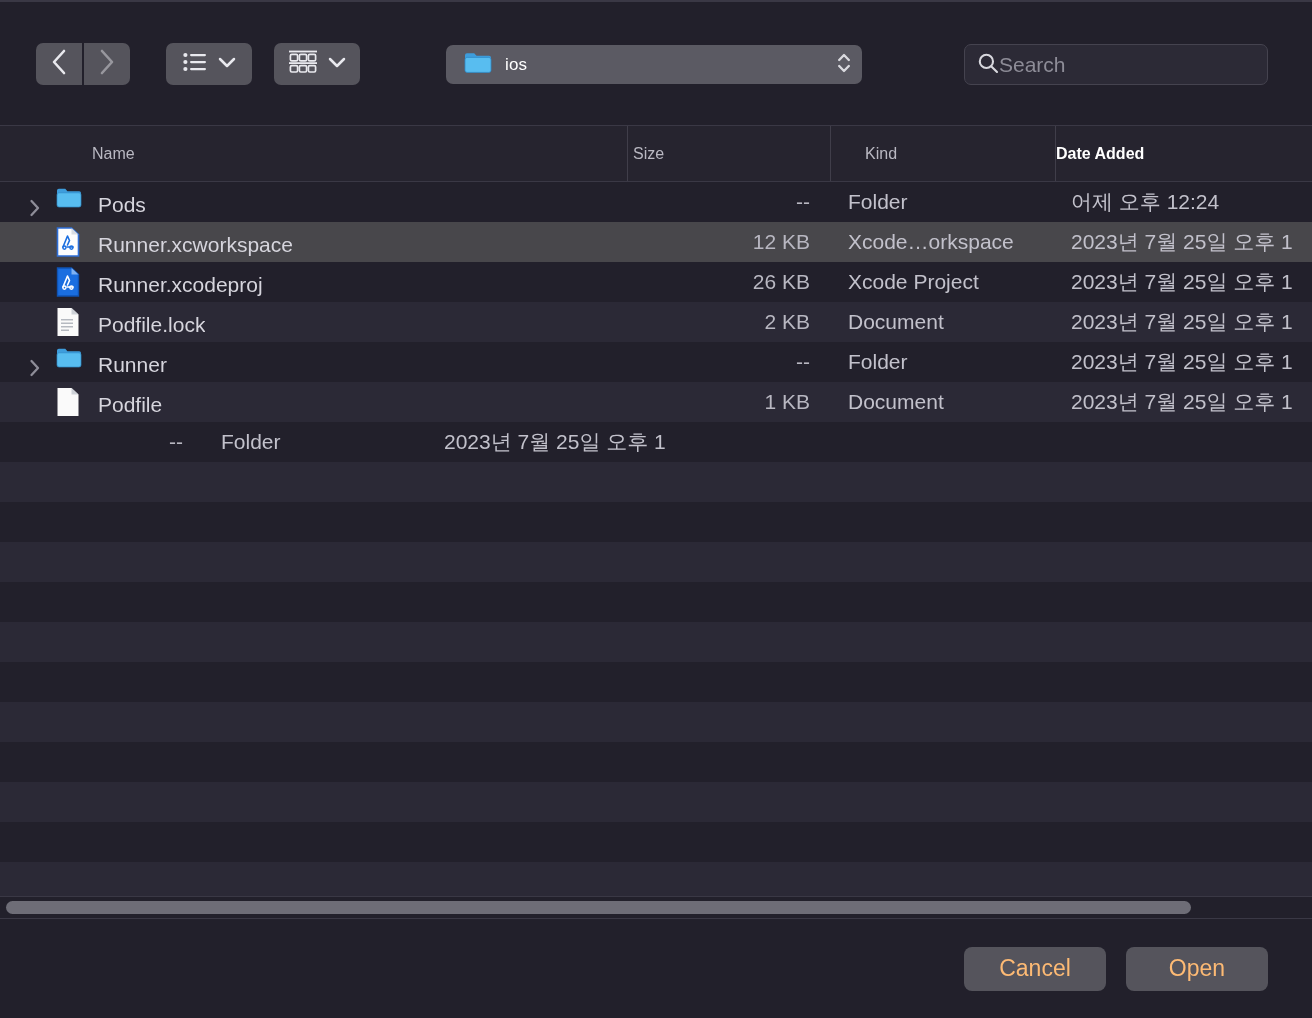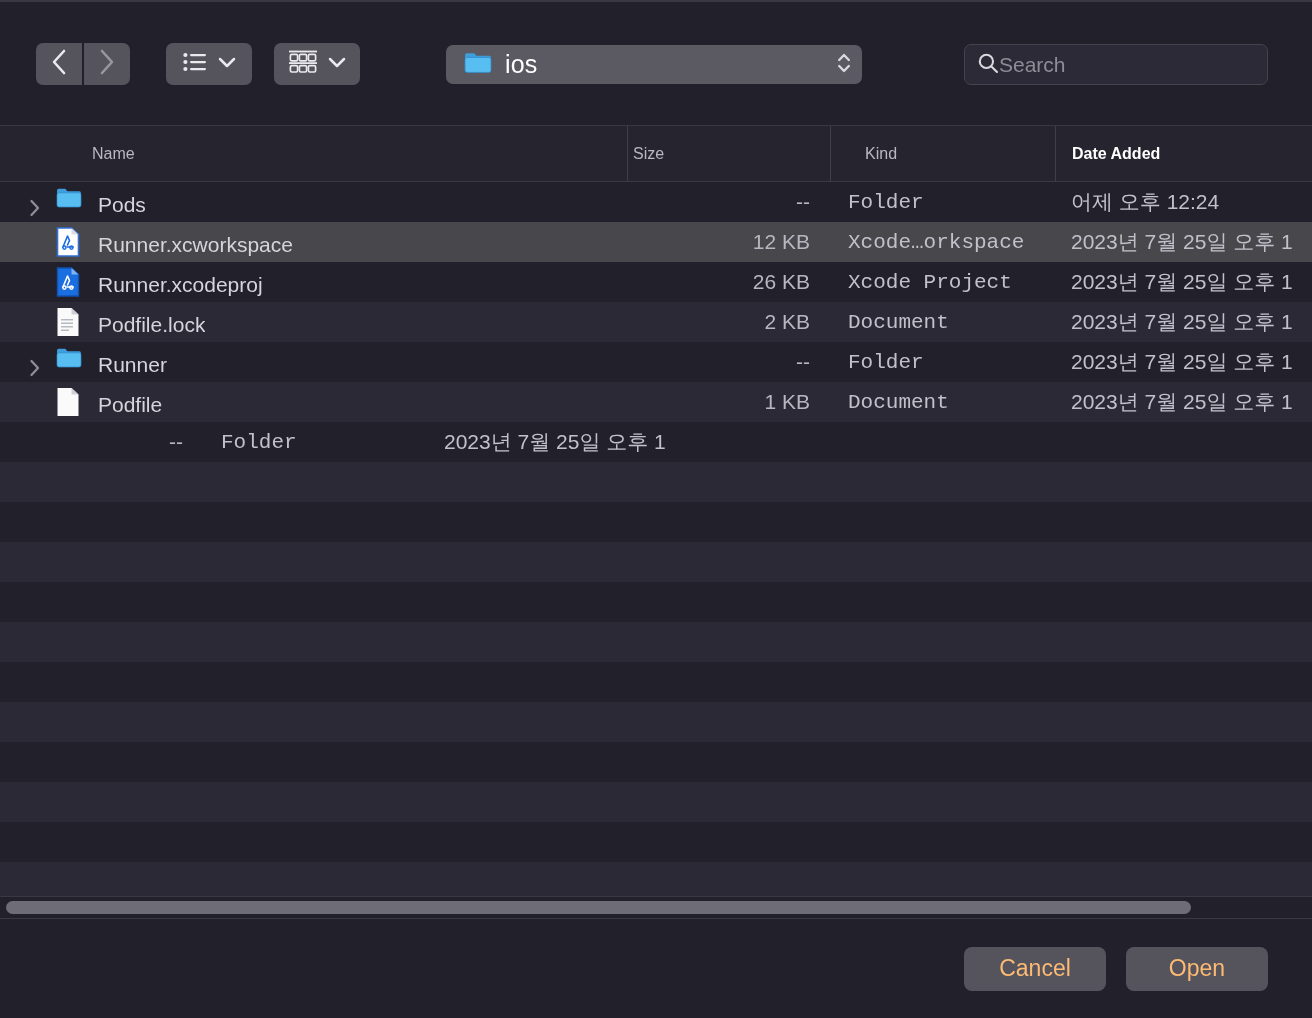--- a/index.html
+++ b/index.html
@@ -79,7 +79,7 @@
   }
   .path-label {
     margin-left: 13px;
-    font-size: 25px;
+    font-size: 17px;
     color: #ffffff;
     letter-spacing: .1px;
     flex: 1;

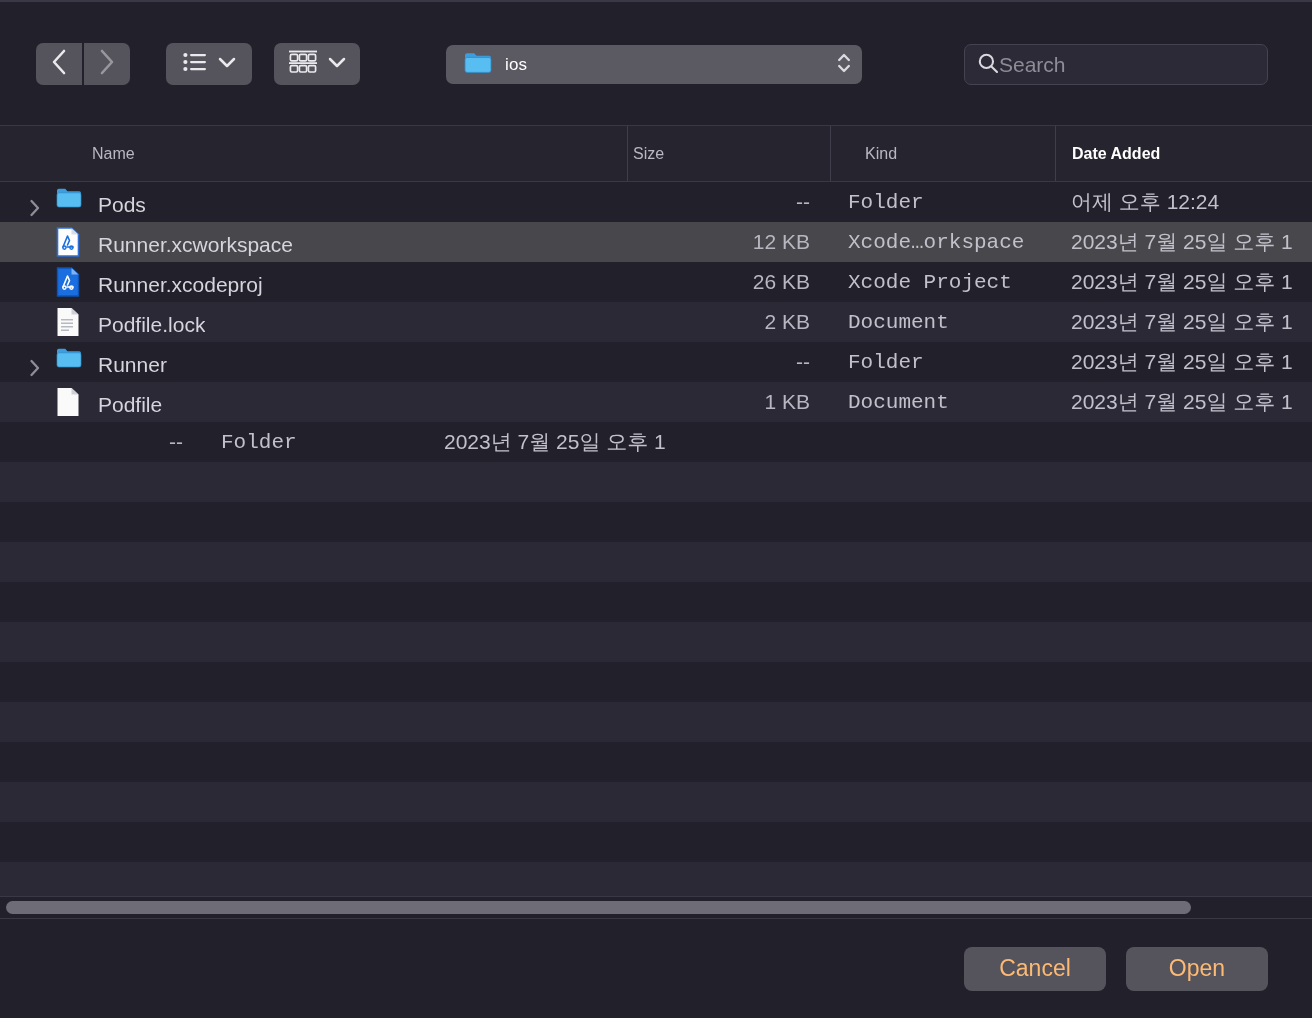--- a/index.html
+++ b/index.html
@@ -130,7 +130,7 @@
   .ch-name  { width: 627px; padding-left: 92px; }
   .ch-size  { width: 203px; padding-left: 5px; }
   .ch-kind  { width: 225px; padding-left: 34px; }
-  .ch-date  { flex: 1; padding-left: 16px; color: #ffffff; font-weight: bold; }
+  .ch-date  { flex: 1; color: #ffffff; font-weight: bold; }
 
   
   .list-area {

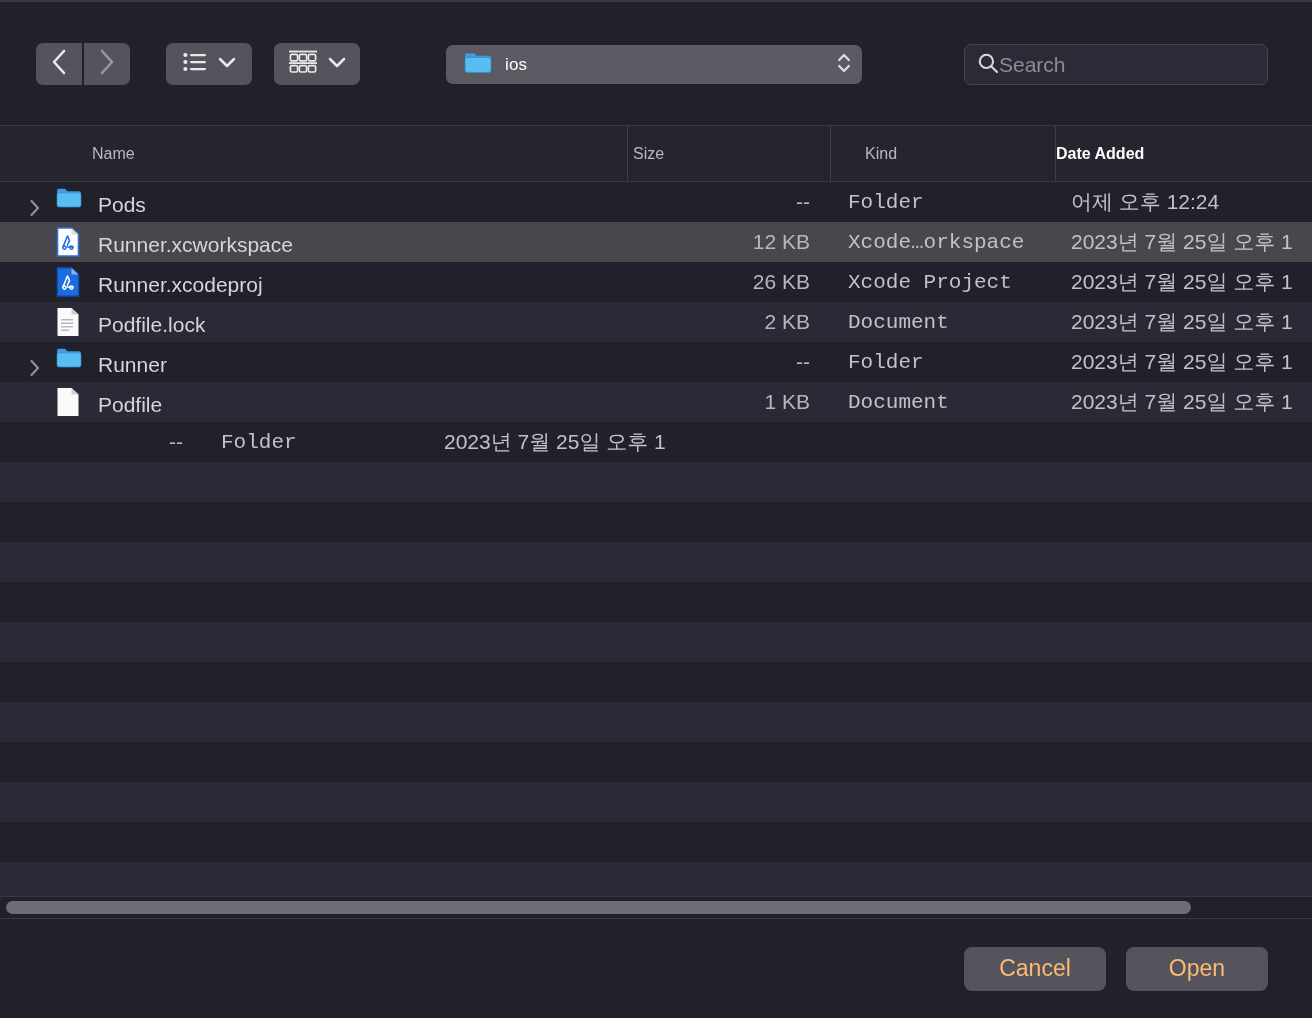--- a/index.html
+++ b/index.html
@@ -181,7 +181,7 @@
     text-align: right;
     color: #b8b7c1;
   }
-  .c-kind { width: 225px; padding-left: 18px; color: #c2c1cb; font-family: Liberation Mono, monospace; }
+  .c-kind { width: 225px; padding-left: 18px; color: #c2c1cb; }
   .c-date { flex: 1; padding-left: 16px; color: #c2c1cb; overflow: hidden; }
 
   

